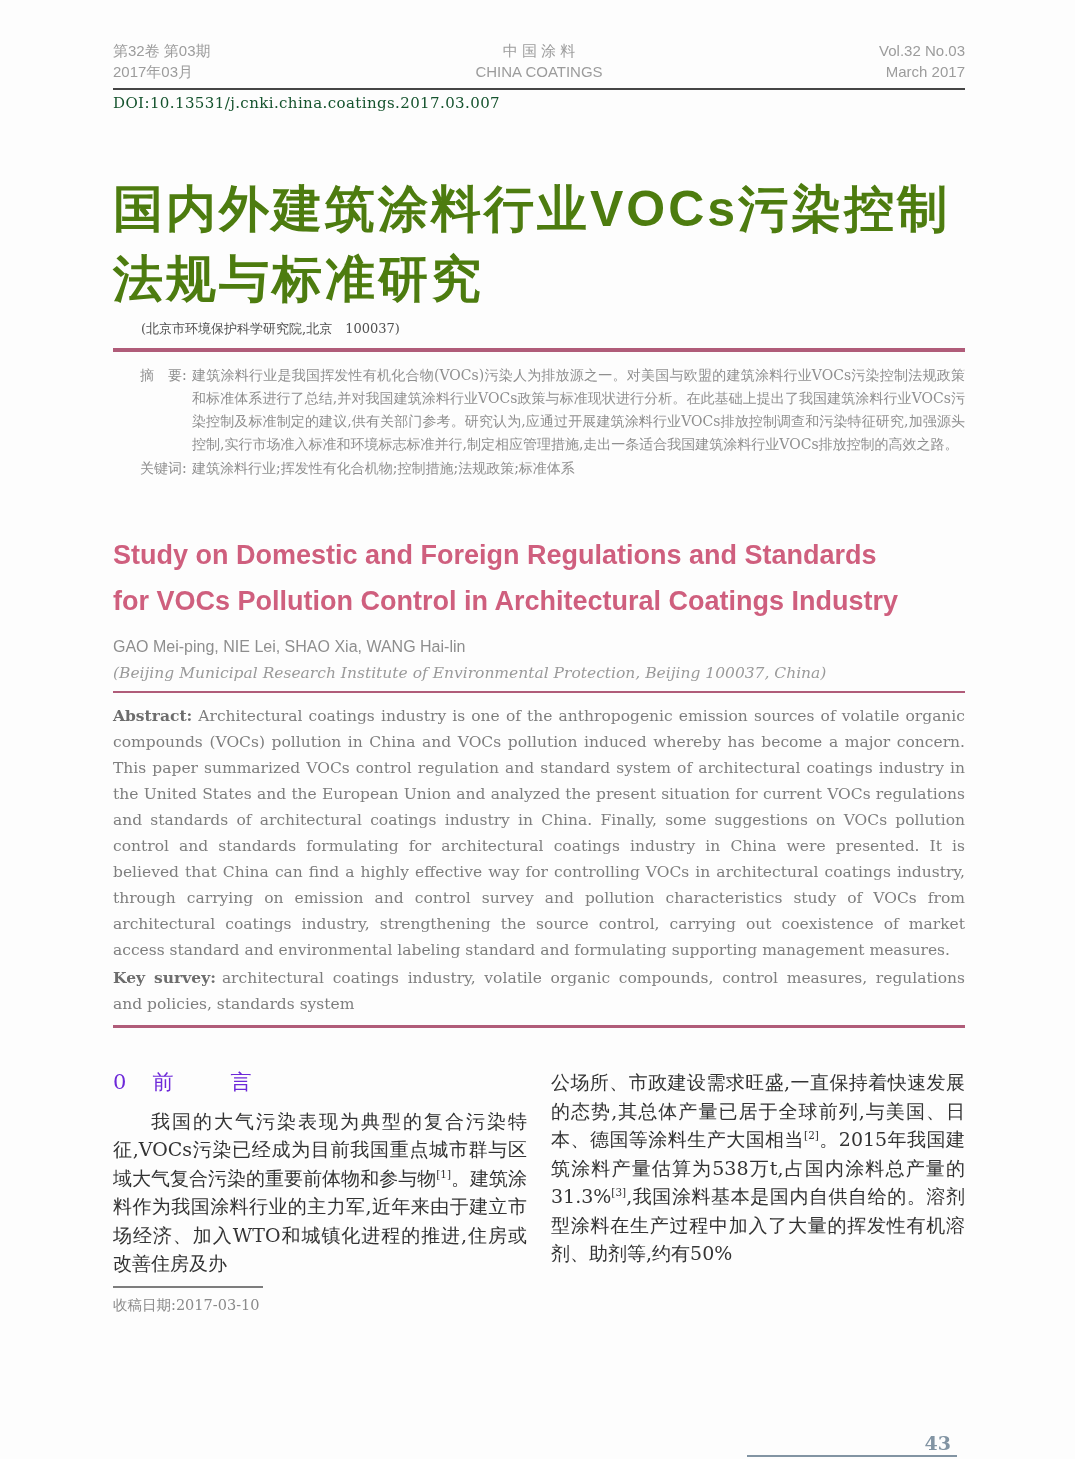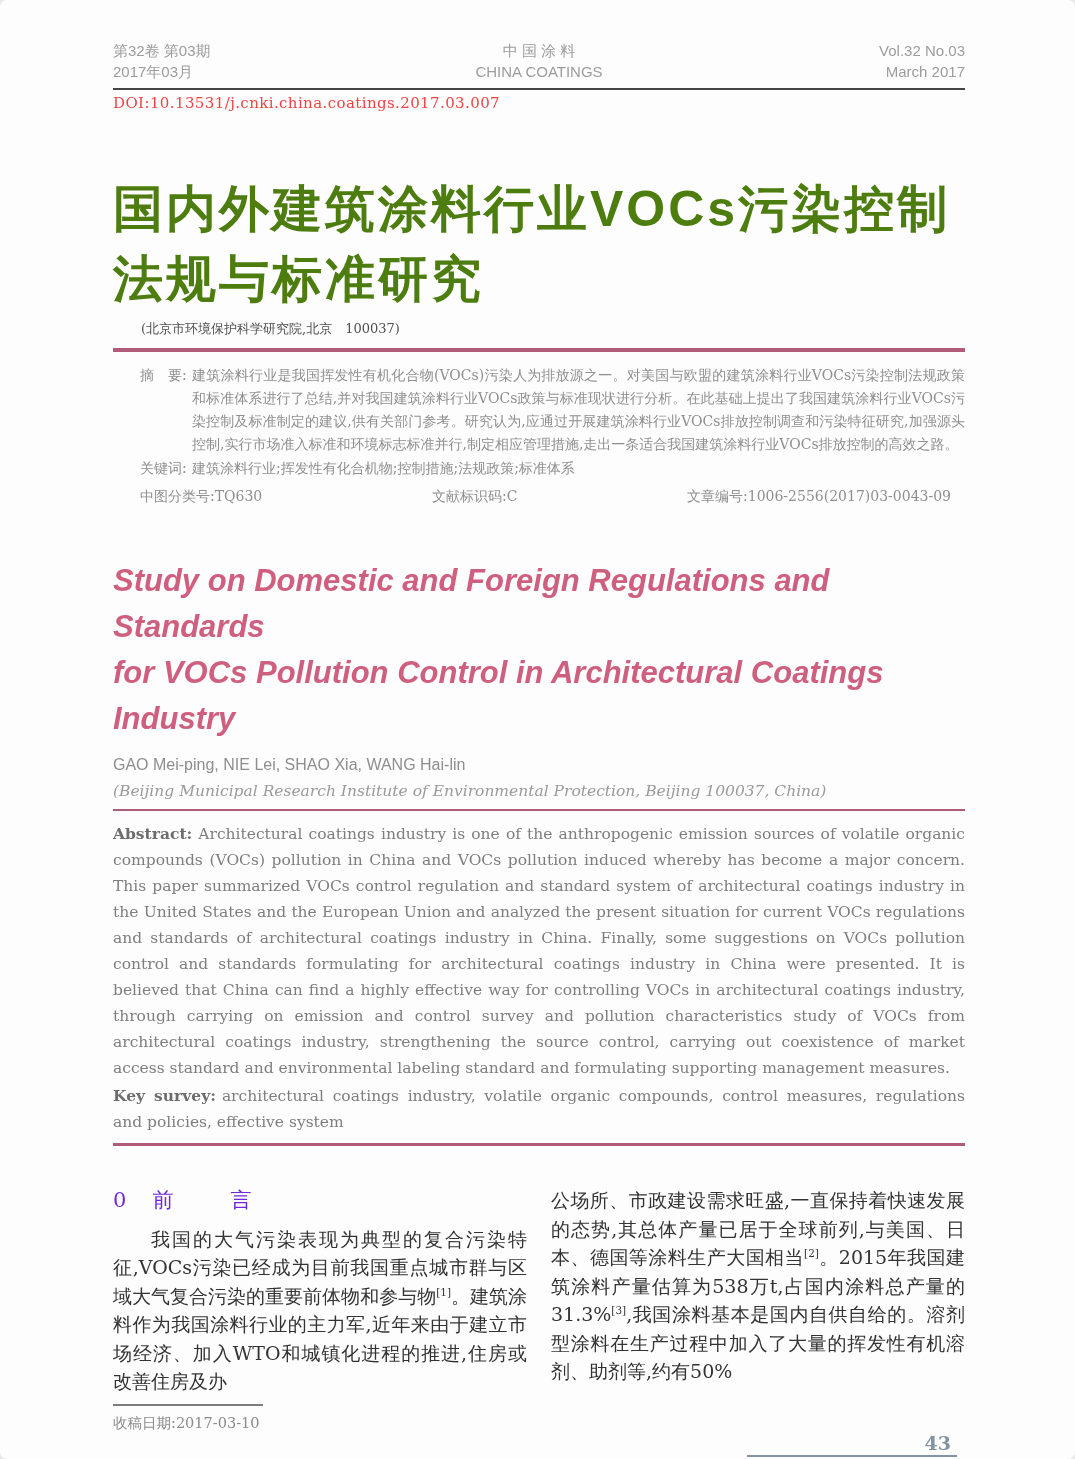--- a/index.html
+++ b/index.html
@@ -8,7 +8,6 @@
     width:1075px; height:1459px; margin:0 auto; position:relative;
     background:#fdfdfd; overflow:hidden;
     font-family:"DejaVu Serif","Liberation Serif",serif;
-    border-radius:7px;
   }
   .inner { margin-left:113px; width:852px; }
 

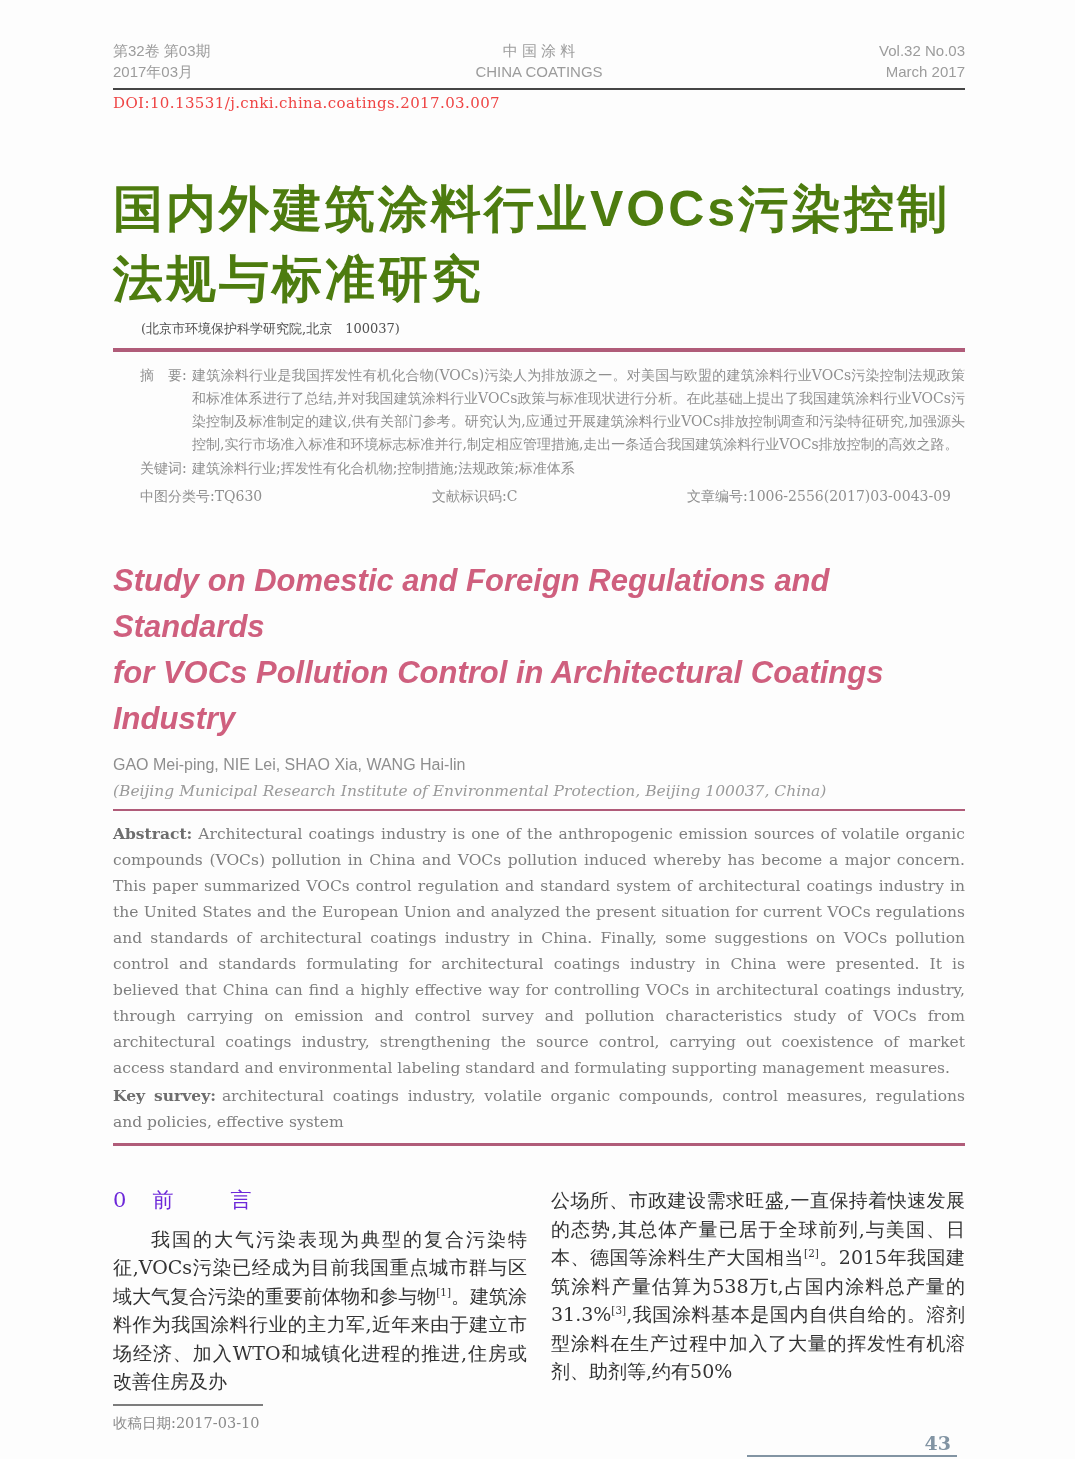--- a/index.html
+++ b/index.html
@@ -19,7 +19,7 @@
   .jh-center{ flex:1; text-align:center; }
   .jh-right { width:230px; text-align:right; }
   .header-divider { border-bottom:2px solid #454545; margin-top:6px; }
-  .doi { margin-top:4px; font-size:15px; color:#ef4444; letter-spacing:0.4px; }
+  .doi { margin-top:4px; font-size:15px; color:#14532d; letter-spacing:0.4px; }
 
   
   .title-cn { margin-top:62px;

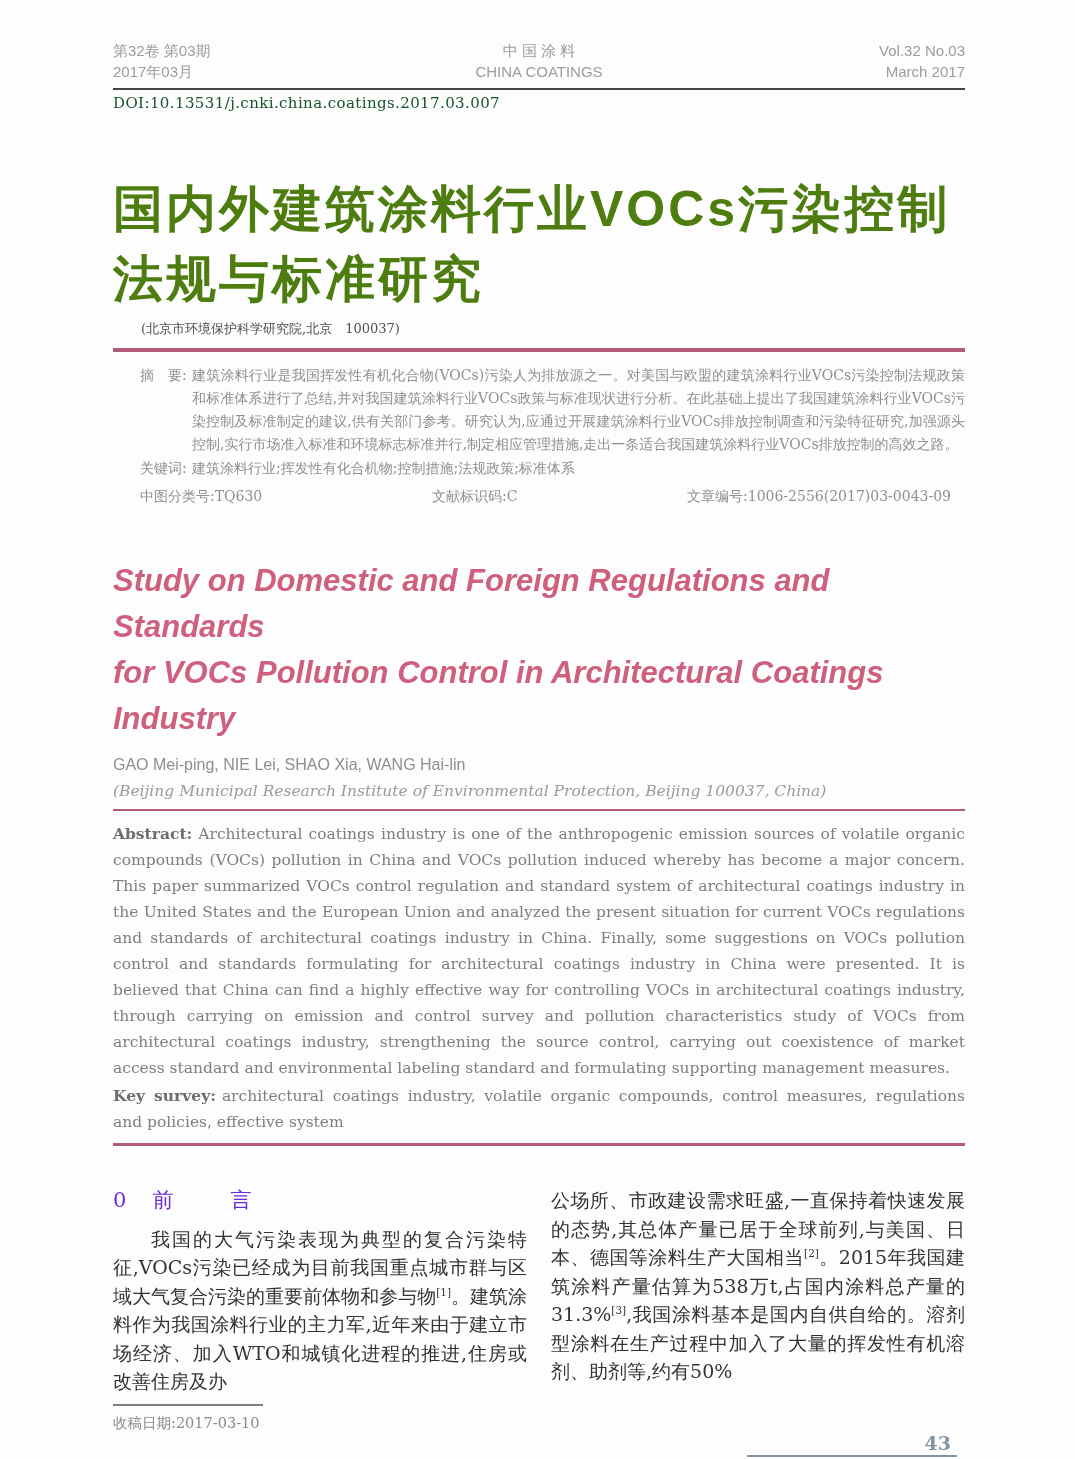--- a/index.html
+++ b/index.html
@@ -121,11 +121,6 @@
       <span class="abs-label">关键词:</span>
       <span class="abs-text">建筑涂料行业;挥发性有化合机物;控制措施;法规政策;标准体系</span>
     </div>
-    <div class="meta-row">
-      <span>中图分类号:TQ630</span>
-      <span>文献标识码:C</span>
-      <span>文章编号:1006-2556(2017)03-0043-09</span>
-    </div>
 
     <h2 class="title-en">
       <div>Study on Domestic and Foreign Regulations and Standards</div>

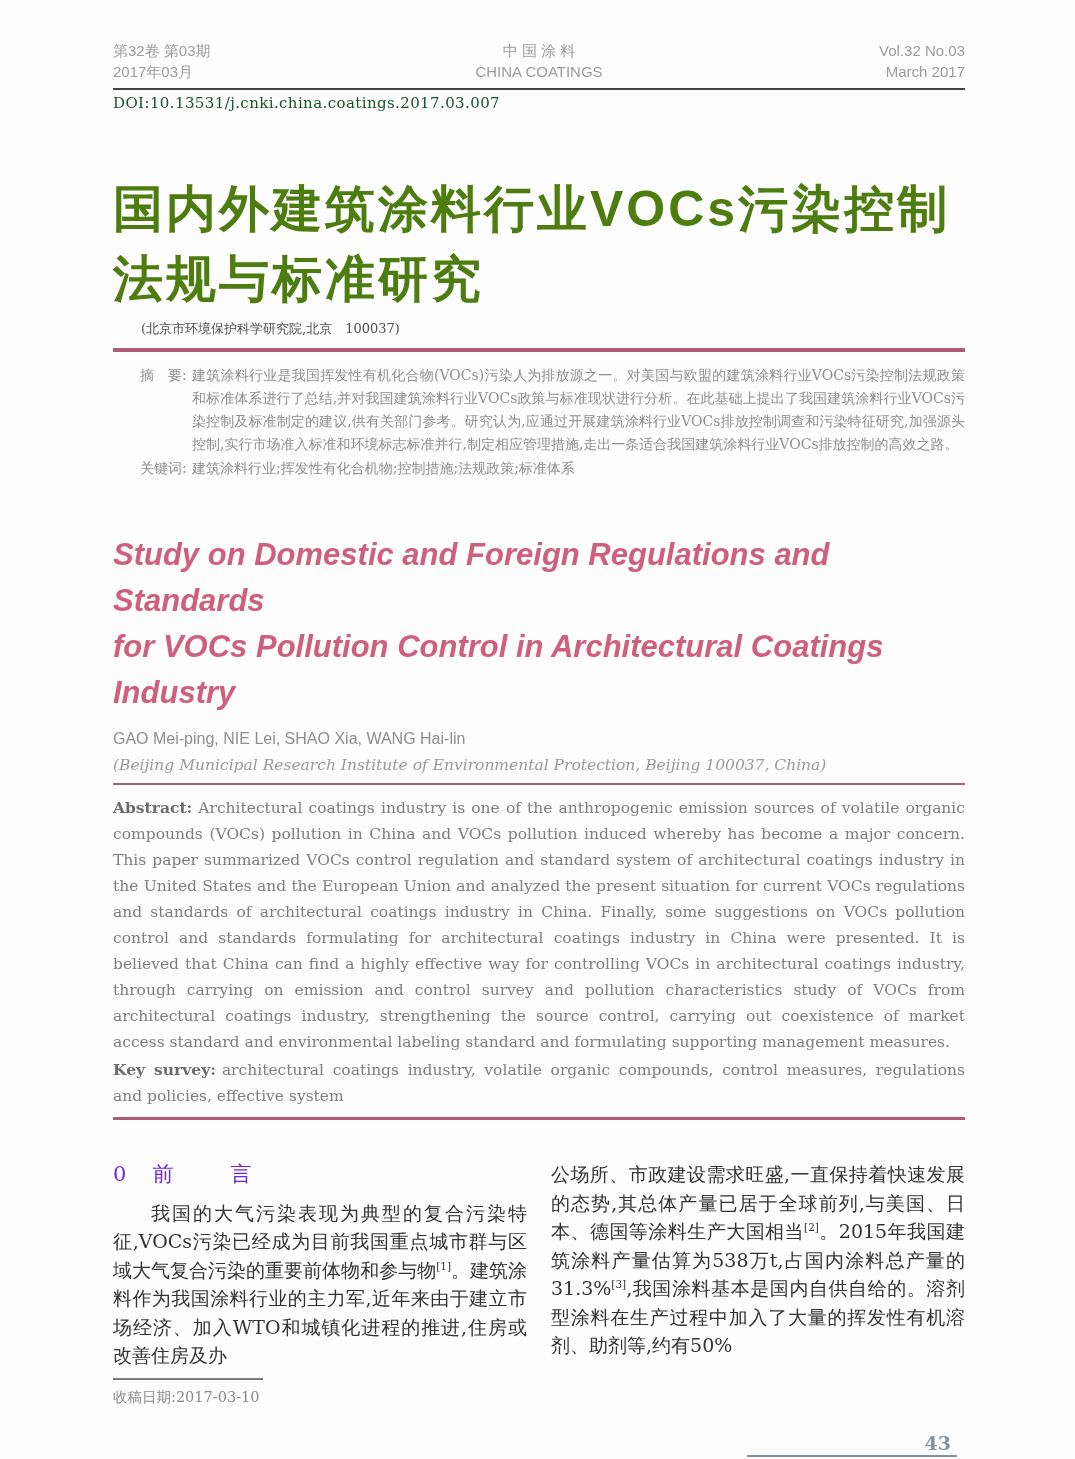--- a/index.html
+++ b/index.html
@@ -47,7 +47,7 @@
   
   .title-en { margin-top:52px;
     font-family:"Liberation Sans","DejaVu Sans",sans-serif;
-    font-weight:bold; font-size:31px; line-height:46px; color:#cf5f7e;font-style:italic; }
+    font-weight:bold; font-size:27px; line-height:46px; color:#cf5f7e; }
   .authors-en { margin-top:14px;
     font-family:"Liberation Sans","DejaVu Sans",sans-serif;
     font-size:16px; color:#8e8e8e; }

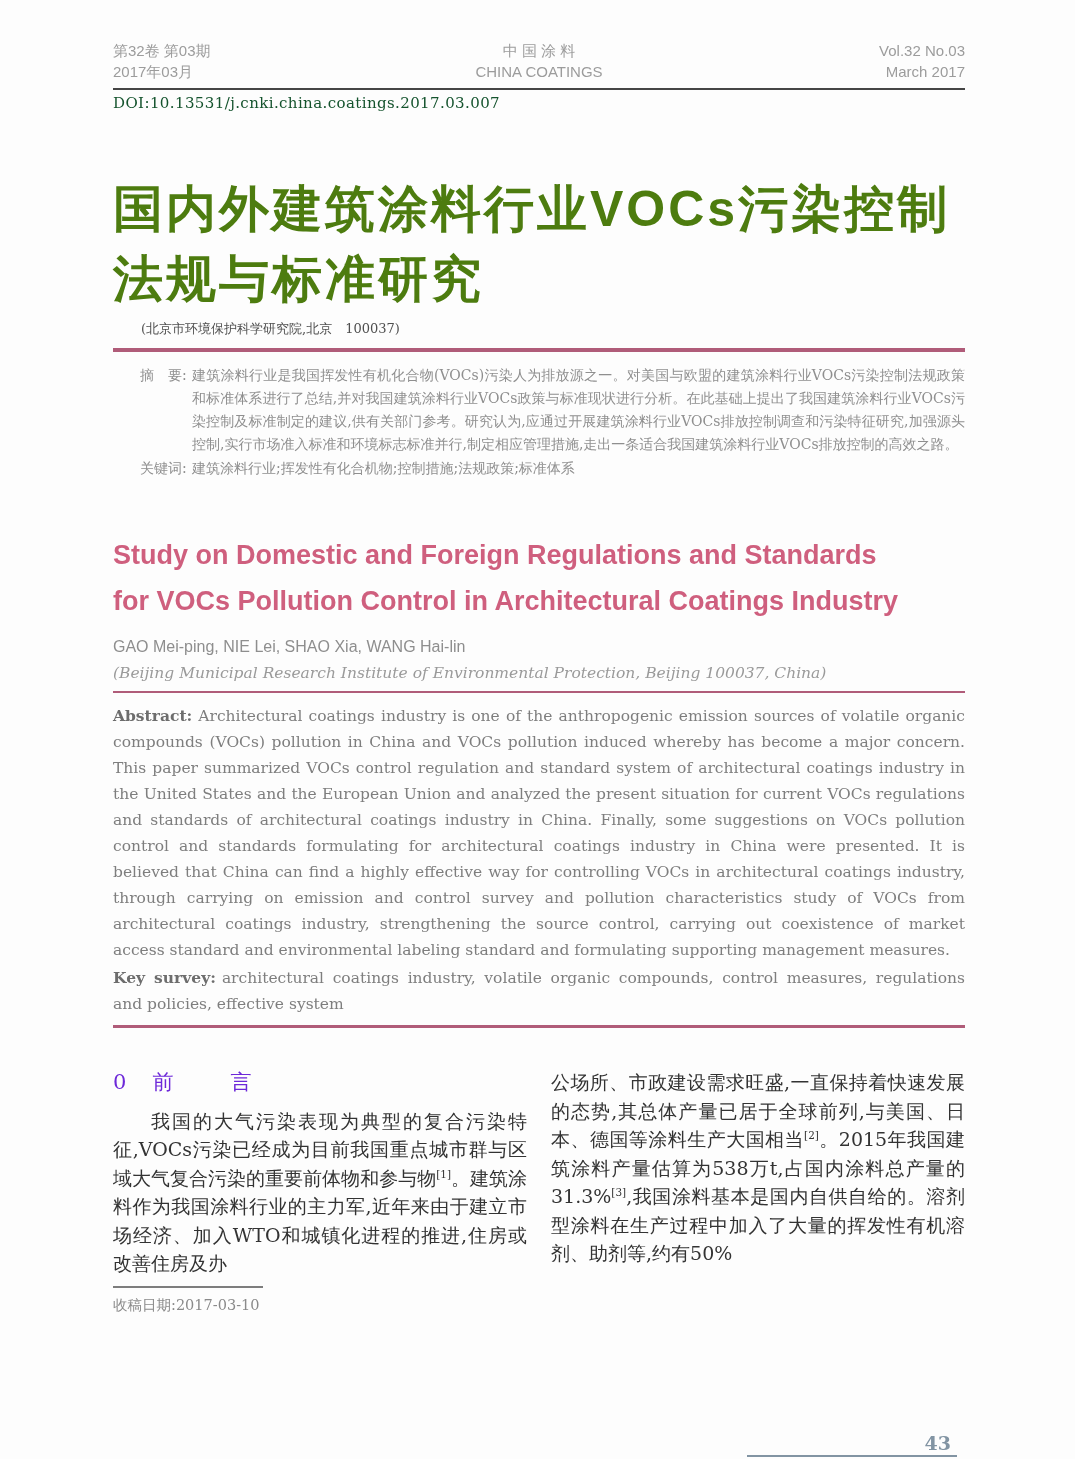--- a/index.html
+++ b/index.html
@@ -134,7 +134,7 @@
       <span class="lbl-en">Abstract:</span><span>Architectural coatings industry is one of the anthropogenic emission sources of volatile organic compounds (VOCs) pollution in China and VOCs pollution induced whereby has become a major concern. This paper summarized VOCs control regulation and standard system of architectural coatings industry in the United States and the European Union and analyzed the present situation for current VOCs regulations and standards of architectural coatings industry in China. Finally, some suggestions on VOCs pollution control and standards formulating for architectural coatings industry in China were presented. It is believed that China can find a highly effective way for controlling VOCs in architectural coatings industry, through carrying on emission and control survey and pollution characteristics study of VOCs from architectural coatings industry, strengthening the source control, carrying out coexistence of market access standard and environmental labeling standard and formulating supporting management measures.</span>
     </p>
     <p class="keywords-en">
-      <span class="lbl-en">Key survey:</span><span>architectural coatings industry, volatile organic compounds, control measures, regulations and policies, effective system</span>
+      <span class="lbl-en">Key survey:</span><span>architectural coatings industry, volatile organic compounds, control measures, regulations and policies, standards system</span>
     </p>
     <div class="rule-mid"></div>
 

